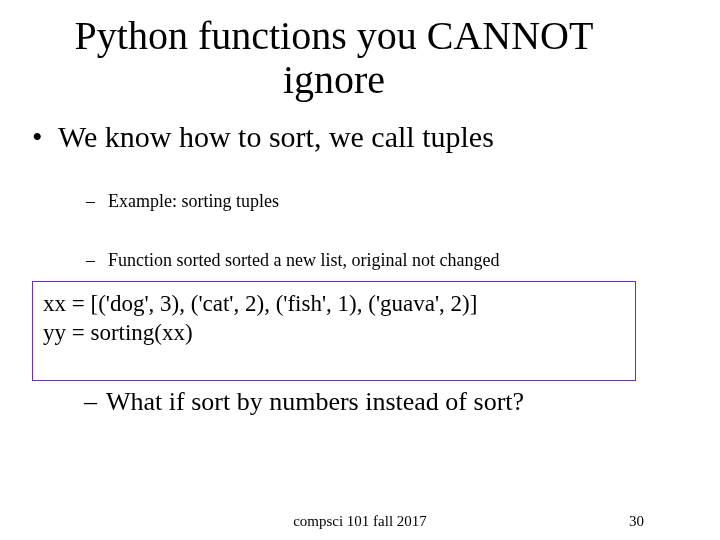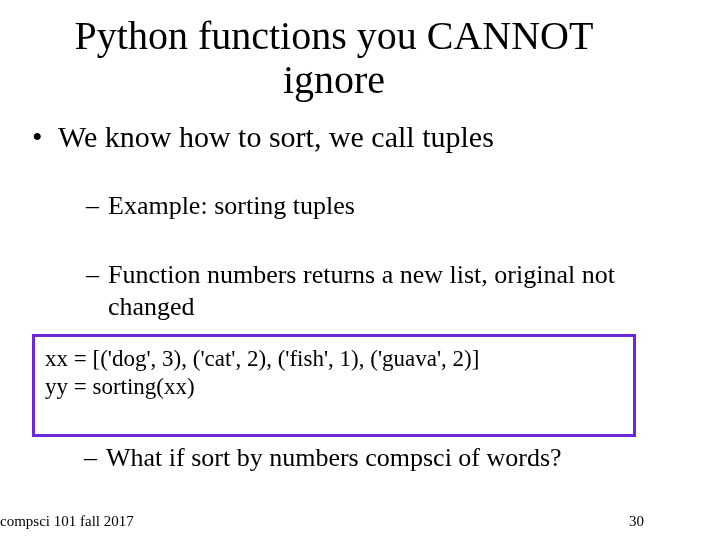--- a/index.html
+++ b/index.html
@@ -47,7 +47,7 @@
     margin: 6px 0 0 28px;
   }
   ul.level2 > li {
-    font-size: 26px;
+    font-size: 18px;
     line-height: 1.25;
     margin-bottom: 4px;
     position: relative;

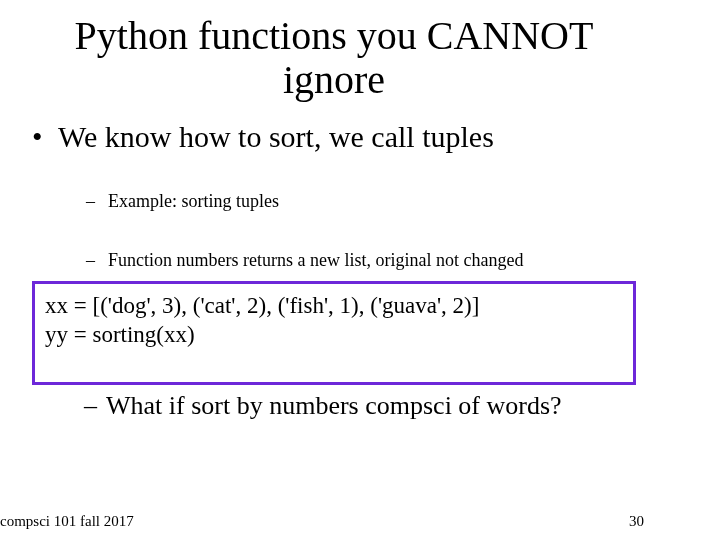--- a/index.html
+++ b/index.html
@@ -115,7 +115,7 @@
           <span>Example: sorting tuples</span>
         </li>
         <li>
-          <span>Function numbers returns a new list, original not changed</span>
+          <span>Function sorted sorted a new list, original not changed</span>
         </li>
       </ul>
     </li>

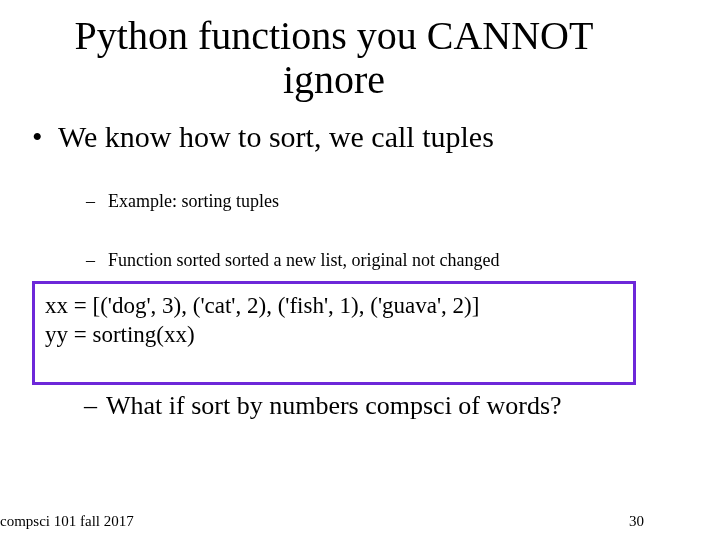--- a/index.html
+++ b/index.html
@@ -61,7 +61,7 @@
     top: 0;
   }
   .codebox {
-    border: 3px solid #6d28d9;
+    border: 1px solid #6d28d9;
     margin: 10px 8px 6px 8px;
     padding: 8px 10px 10px 10px;
     font-size: 23px;

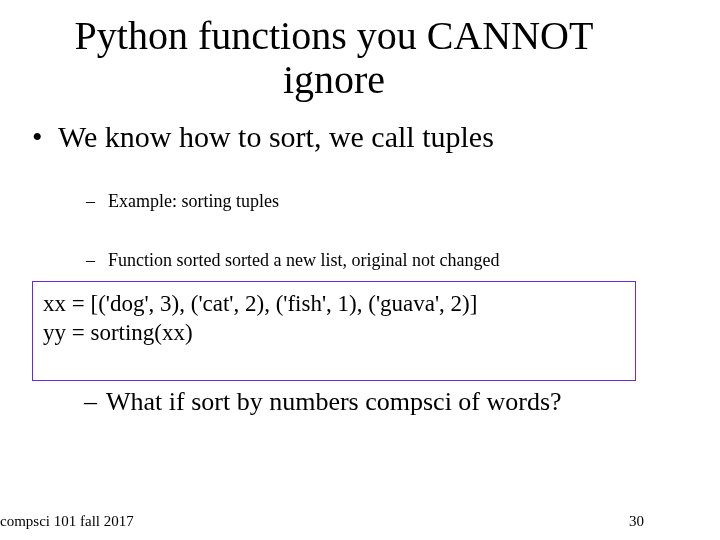--- a/index.html
+++ b/index.html
@@ -129,7 +129,7 @@
 
   <div class="after-list">
     <div class="dash-item">
-      <span>What if sort by numbers compsci of words?</span>
+      <span>What if sort by numbers instead of sort?</span>
     </div>
   </div>
 

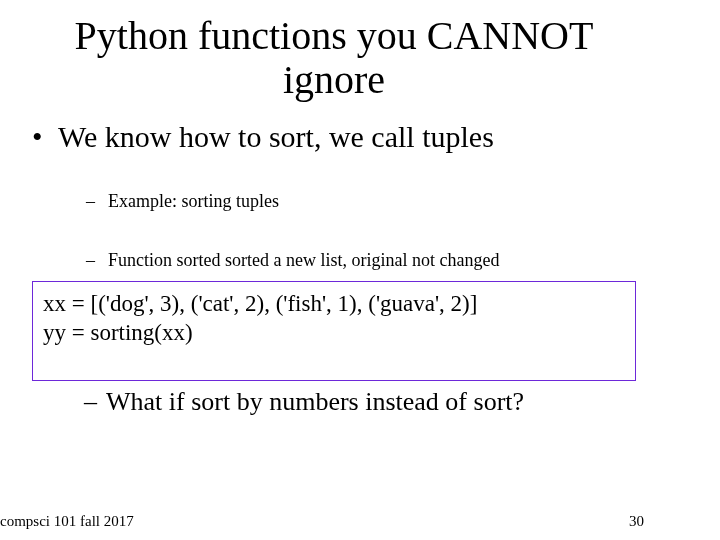--- a/index.html
+++ b/index.html
@@ -89,7 +89,7 @@
     bottom: 10px;
     left: 0;
     width: 720px;
-    text-align: left;
+    text-align: center;
     font-size: 15px;
   }
   .footer-right {

